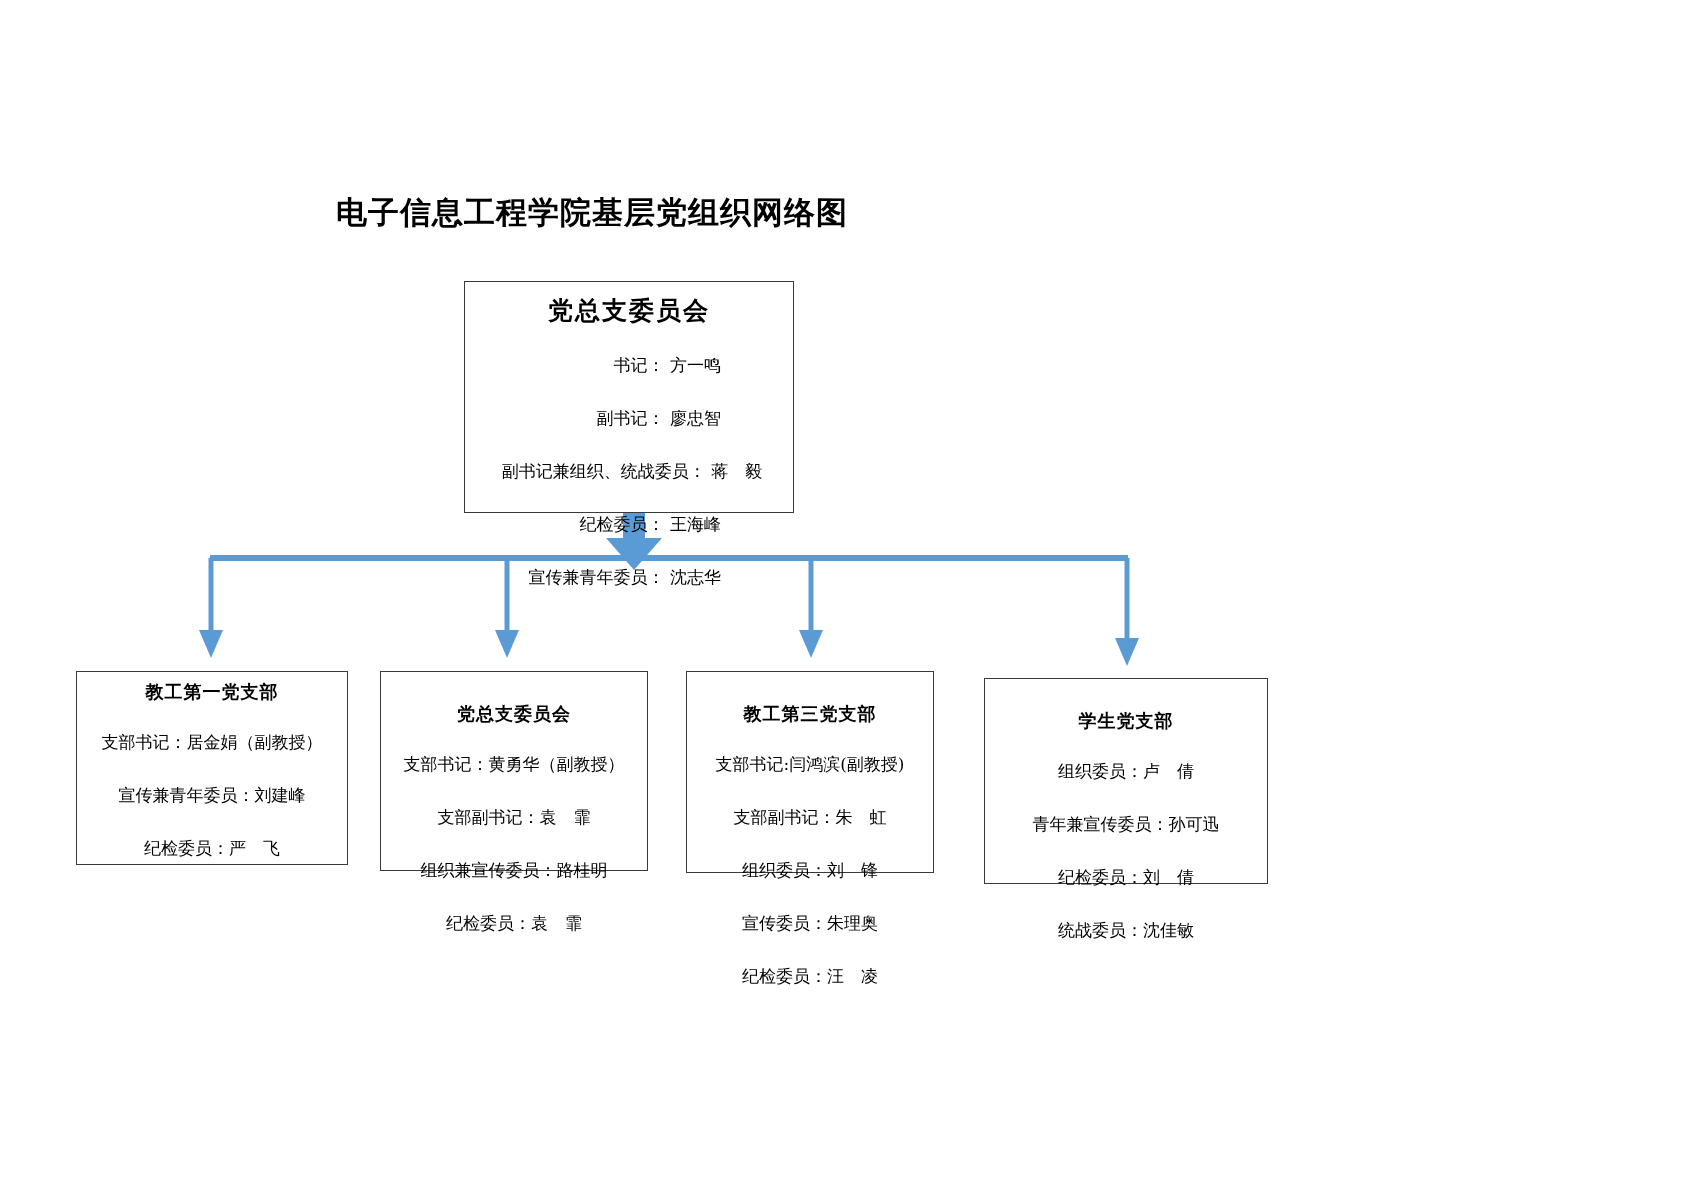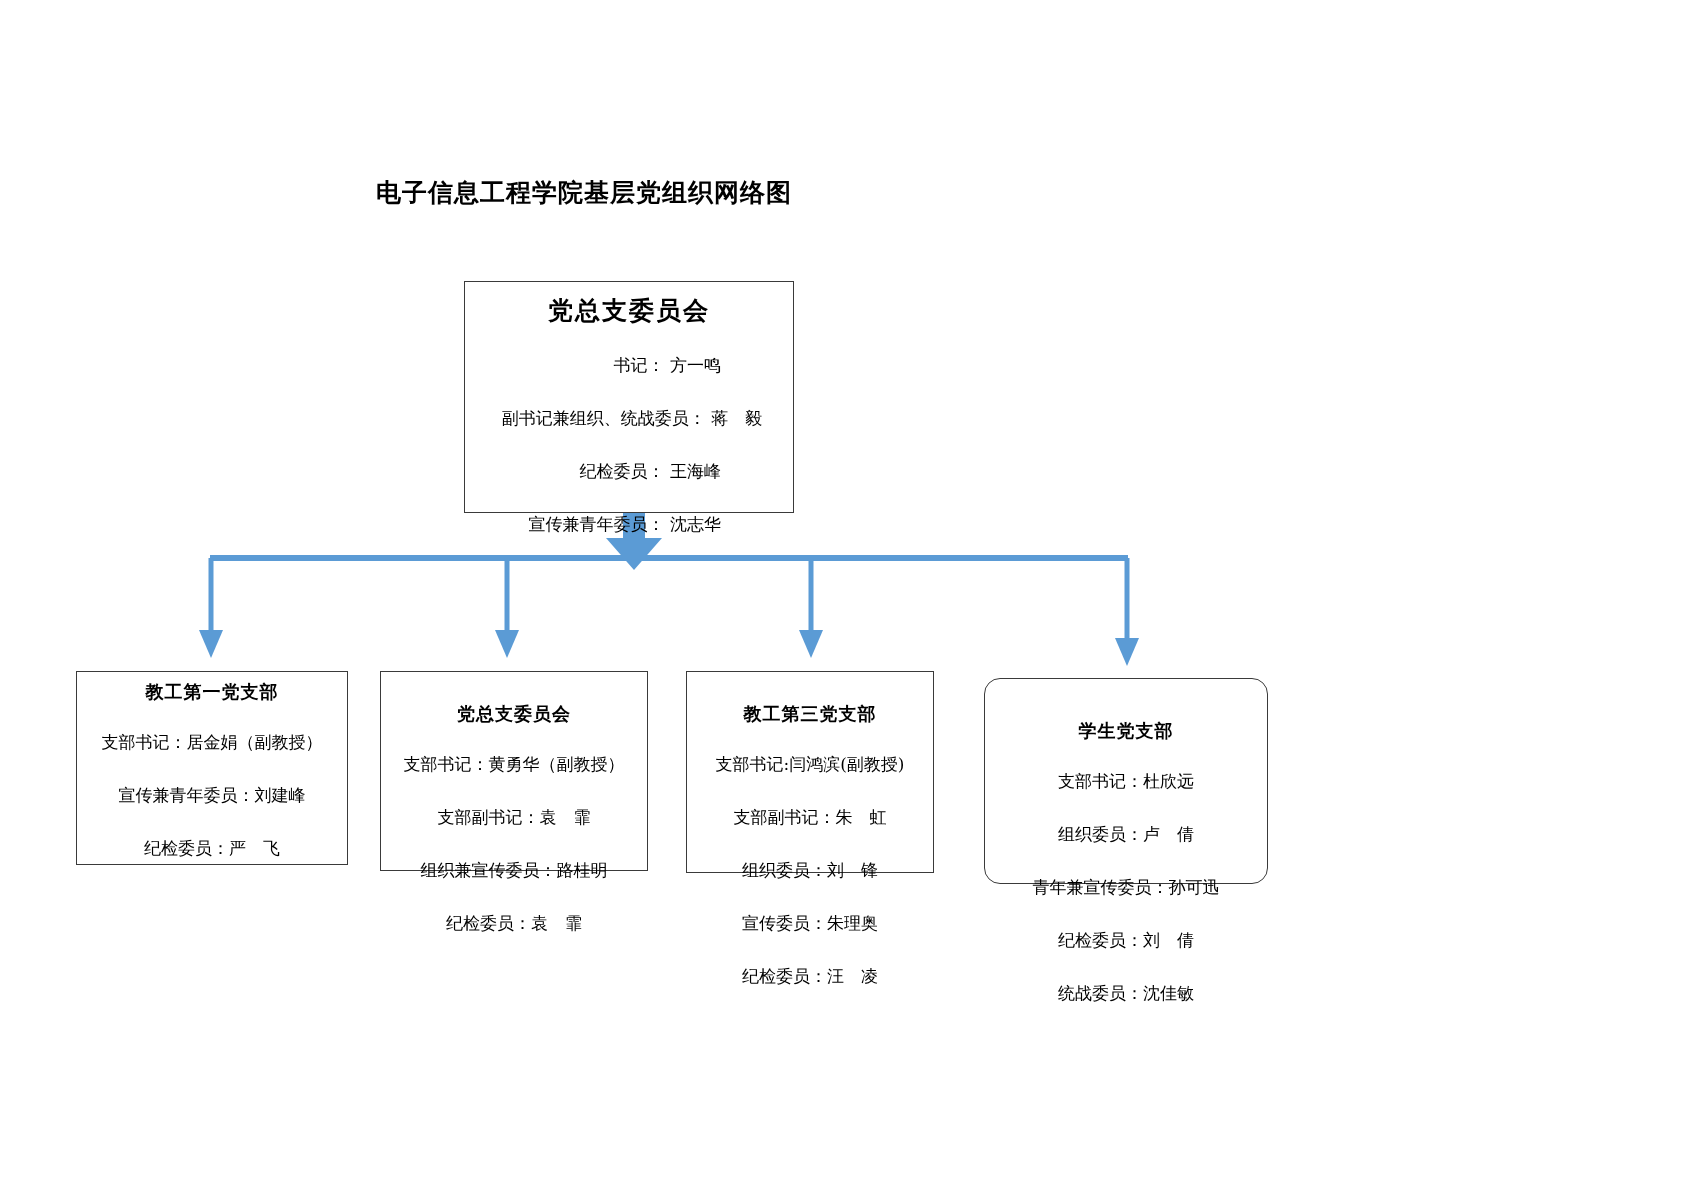--- a/index.html
+++ b/index.html
@@ -26,14 +26,13 @@
   #chart-title {
     position: absolute;
     left: 336px;
-    top: 176px;
-    font-size: 25px;
+    top: 192px;
+    font-size: 31px;
     font-weight: 700;
     letter-spacing: 1px;
     color: #000000;
     white-space: nowrap;
     font-family: "DejaVu Sans", "Liberation Sans", sans-serif;
-    margin-left: 40px;
   }
 
   

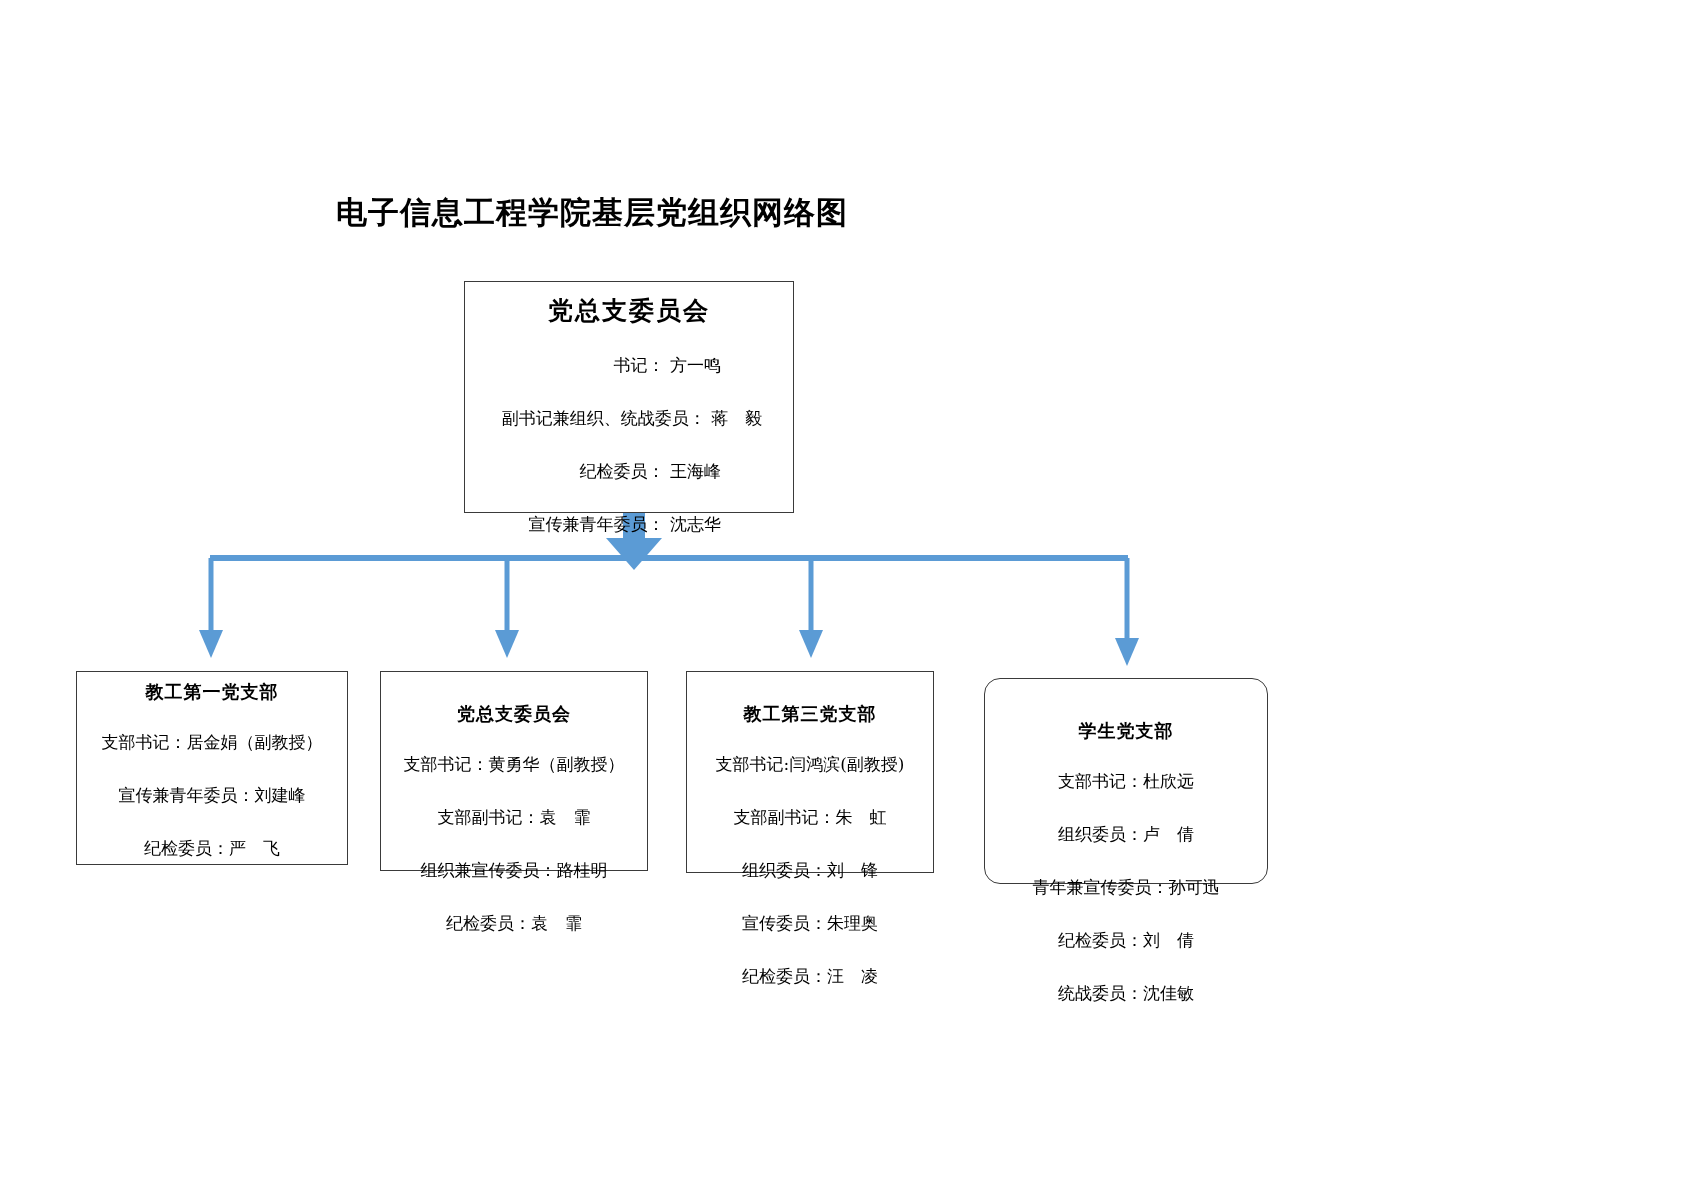--- a/index.html
+++ b/index.html
@@ -145,6 +145,7 @@
   <div class="node-box" id="root-box">
     <div class="node-title">党总支委员会</div>
     <div class="node-line">书记： 方一鸣</div>
+    <div class="node-line">副书记： 廖忠智</div>
     <div class="node-line wide">副书记兼组织、统战委员： 蒋　毅</div>
     <div class="node-line">纪检委员： 王海峰</div>
     <div class="node-line">宣传兼青年委员： 沈志华</div>

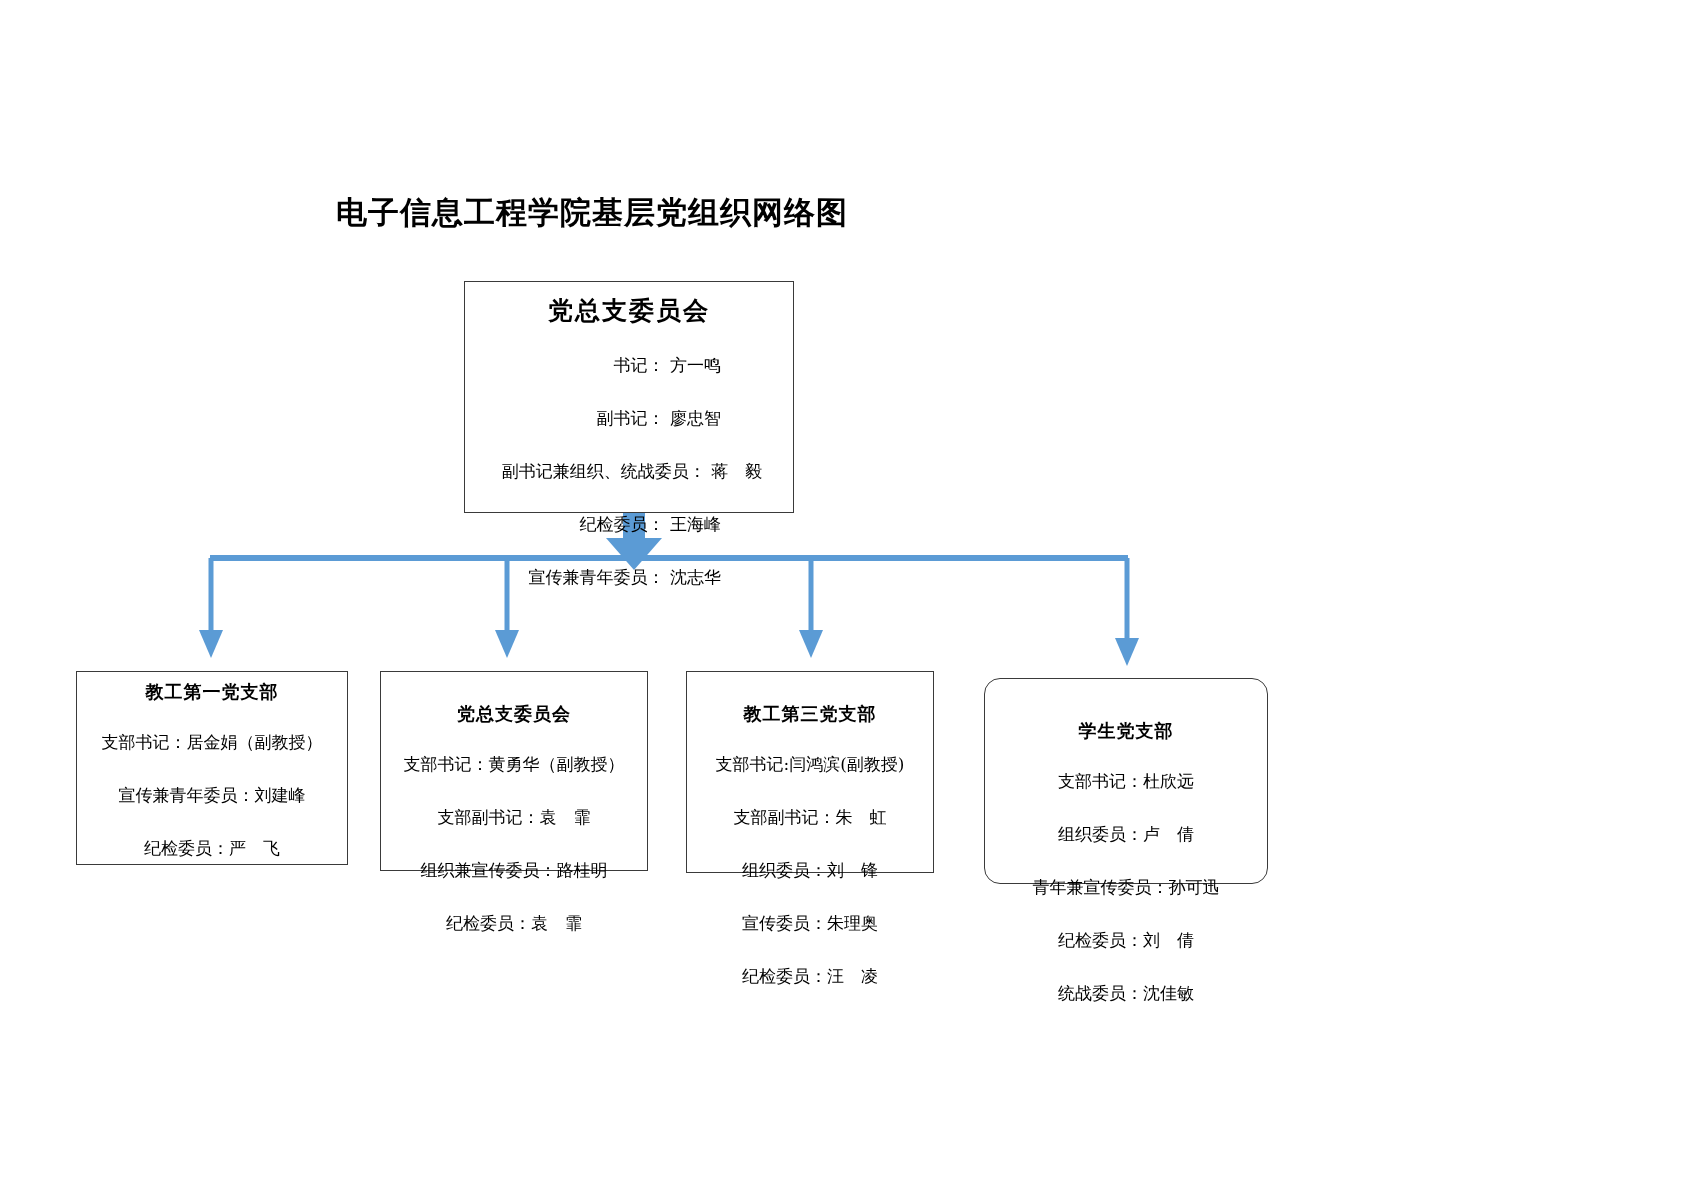--- a/index.html
+++ b/index.html
@@ -94,7 +94,7 @@
   #leaf-box-0 { left: 76px;  top: 671px; width: 272px; height: 194px; padding-top: 8px; }
   #leaf-box-1 { left: 380px; top: 671px; width: 268px; height: 200px; padding-top: 30px; }
   #leaf-box-2 { left: 686px; top: 671px; width: 248px; height: 202px; padding-top: 30px; }
-  #leaf-box-3 { left: 984px; top: 678px; width: 284px; height: 206px; padding-top: 40px; border-radius: 16px; }
+  #leaf-box-3 { left: 984px; top: 678px; width: 284px; height: 206px; padding-top: 30px; }
 
   
   #connectors {

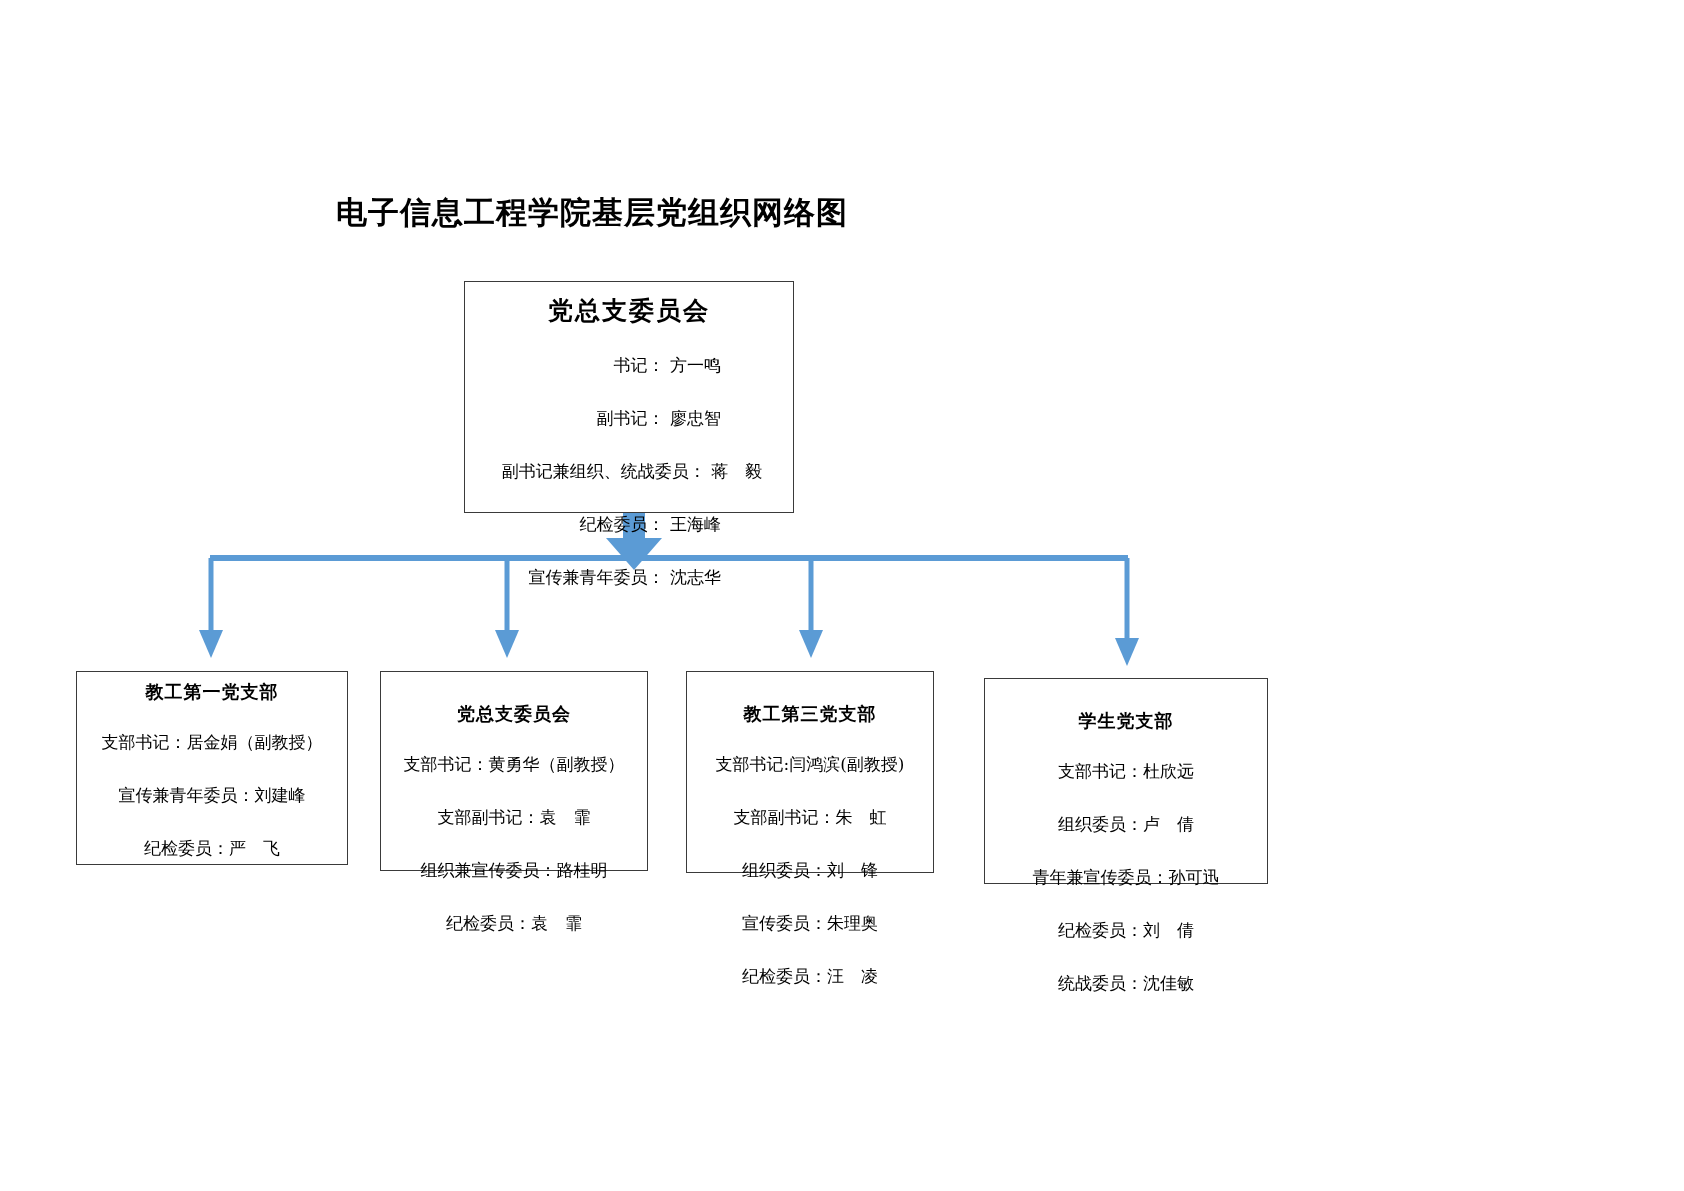--- a/index.html
+++ b/index.html
@@ -177,7 +177,6 @@
 
   <div class="node-box leaf-box" id="leaf-box-3">
     <div class="node-title">学生党支部</div>
-    <div class="node-line">支部书记：杜欣远</div>
     <div class="node-line">组织委员：卢　倩</div>
     <div class="node-line">青年兼宣传委员：孙可迅</div>
     <div class="node-line">纪检委员：刘　倩</div>

